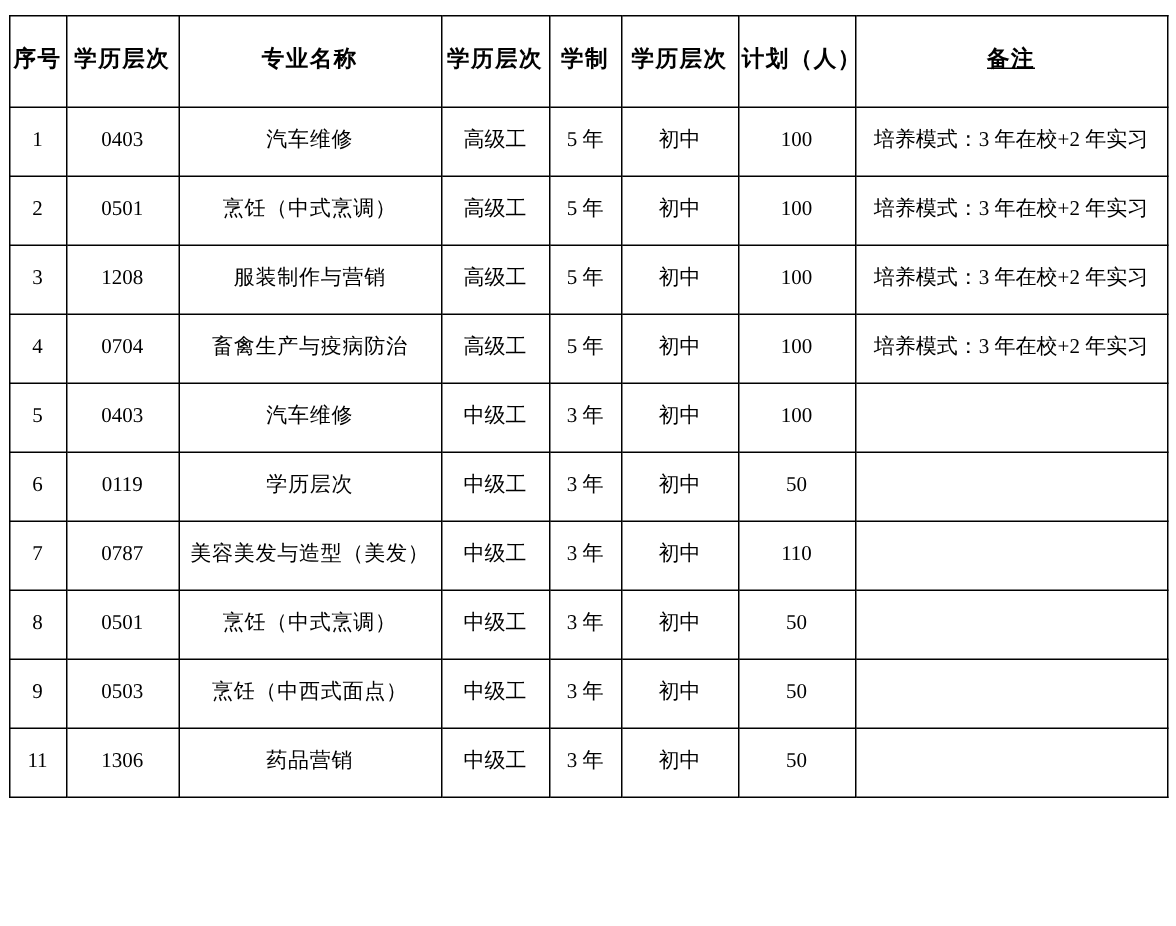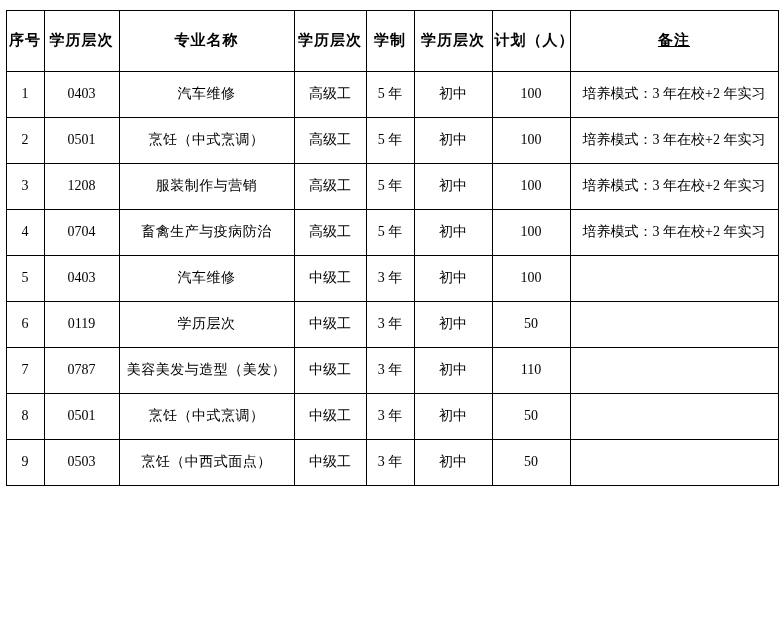--- a/index.html
+++ b/index.html
@@ -189,6 +189,16 @@
         <td>50</td>
         <td class="remark"></td>
       </tr>
+      <tr>
+        <td>11</td>
+        <td>1306</td>
+        <td class="name">药品营销</td>
+        <td>中级工</td>
+        <td>3 年</td>
+        <td>初中</td>
+        <td>50</td>
+        <td class="remark"></td>
+      </tr>
     </tbody>
   </table>
 </div>

